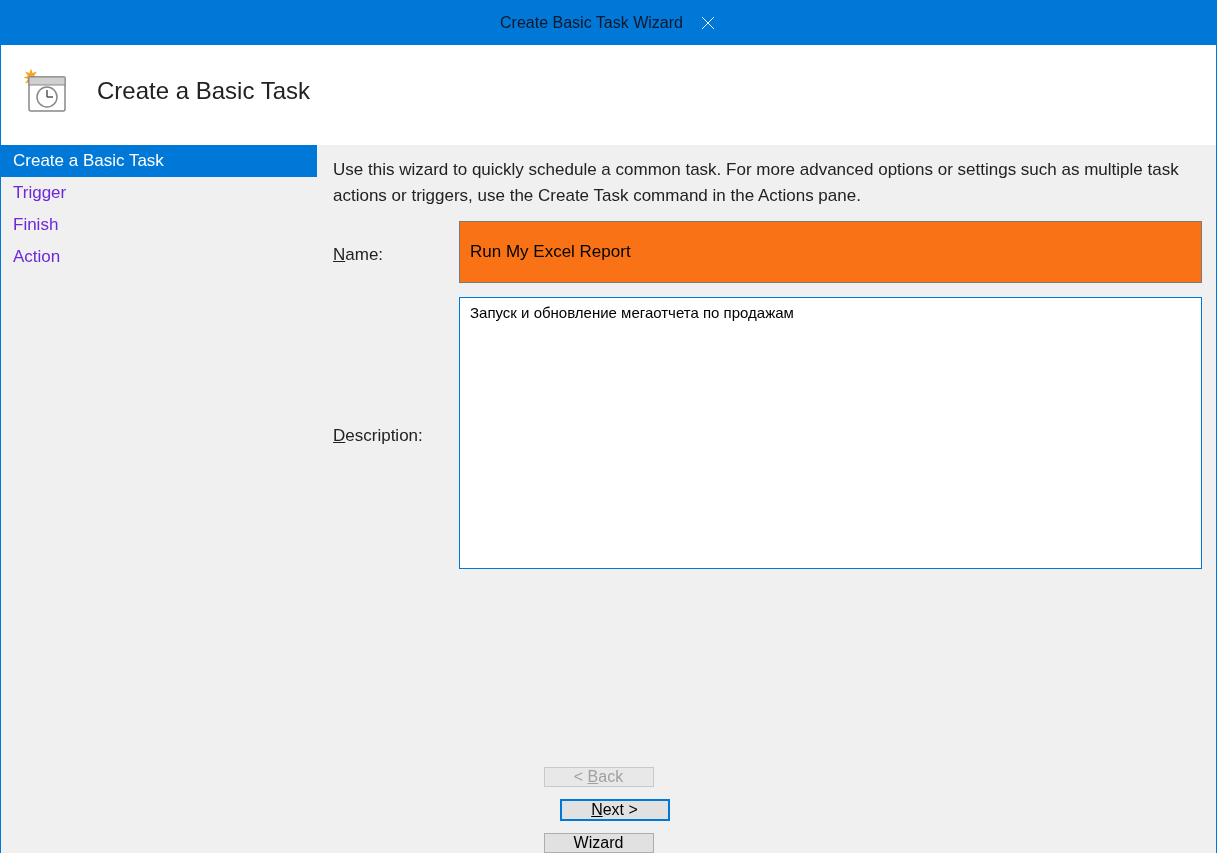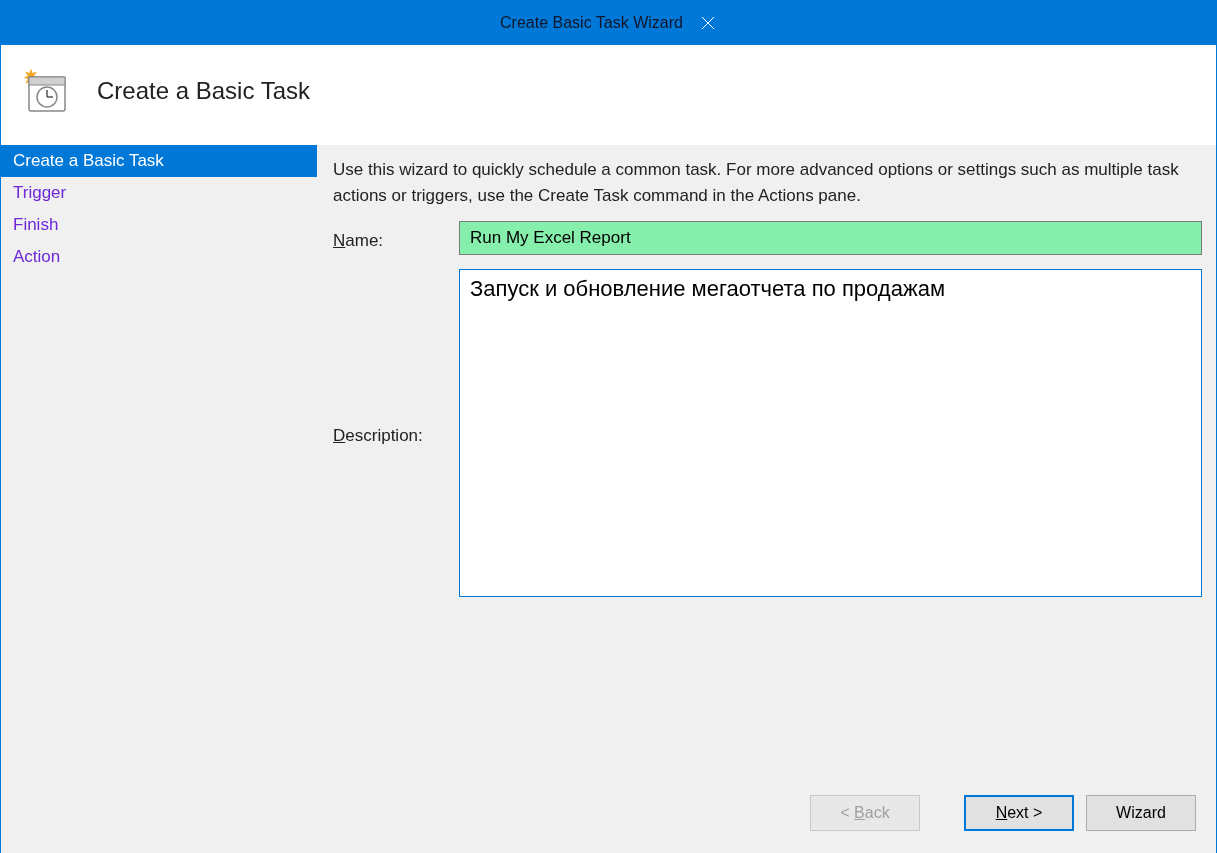--- a/index.html
+++ b/index.html
@@ -100,10 +100,10 @@
   .form-input {
     flex: 1;
     border: 1px solid #7a7a7a;
-    background: #86efac;
+    background: #f97316;
     font-family: inherit;
     font-size: 17px;
-    padding: 6px 10px;
+    padding: 20px 10px;
     outline: none;
   }
   .form-textarea {

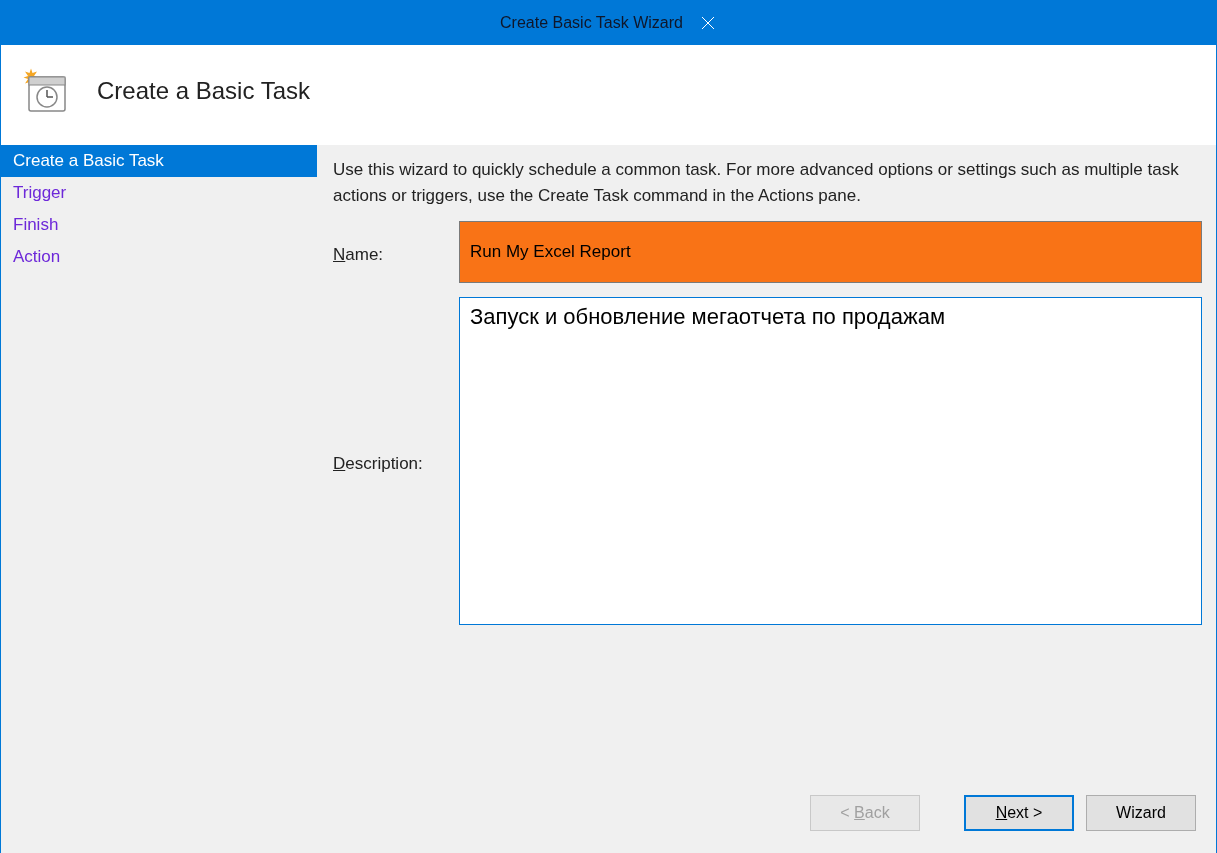--- a/index.html
+++ b/index.html
@@ -111,9 +111,9 @@
     border: 1px solid #0078d7;
     background: #fff;
     font-family: inherit;
-    font-size: 22px;
+    font-size: 15px;
     padding: 6px 10px;
-    height: 328px;
+    height: 272px;
     resize: none;
     outline: none;
   }

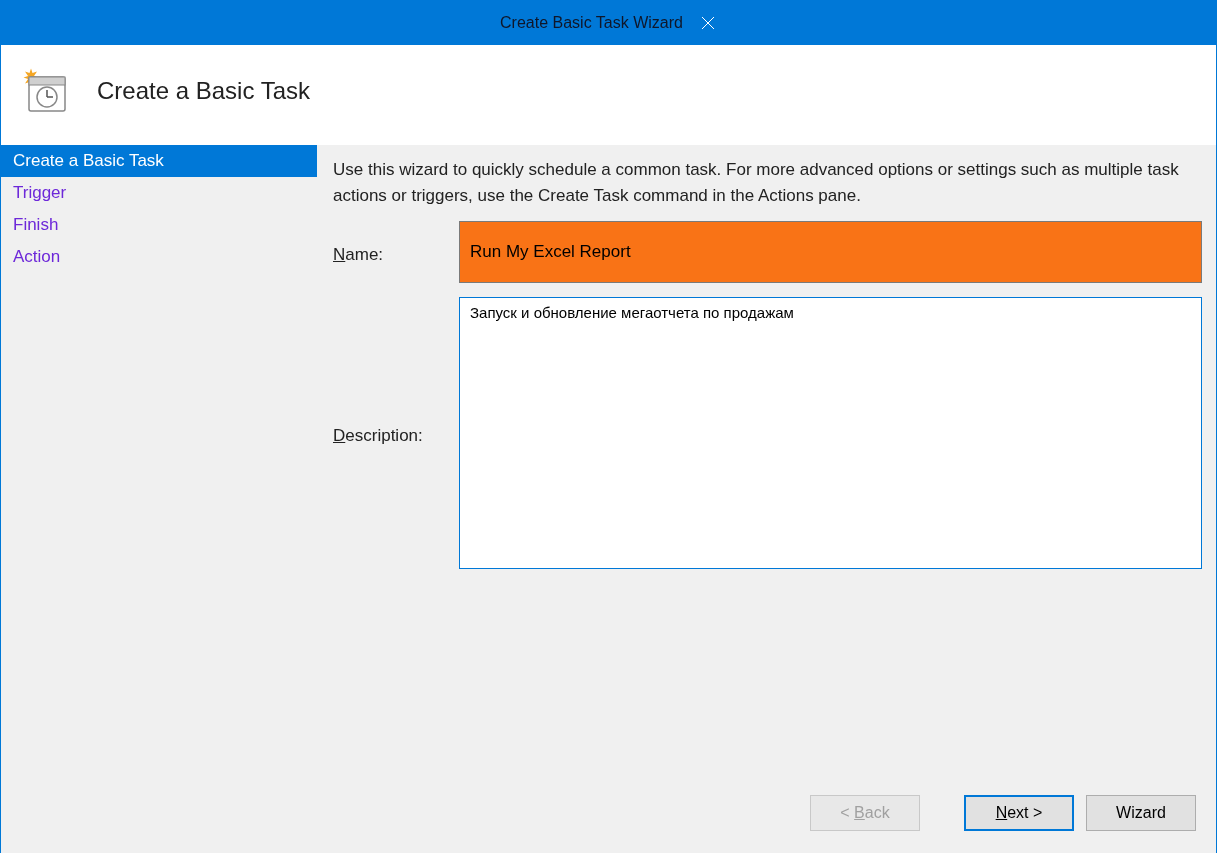--- a/index.html
+++ b/index.html
@@ -130,6 +130,7 @@
     justify-content: flex-end;
     padding-right: 20px;
     gap: 12px;
+    flex-direction: column;
   }
   .btn {
     min-width: 110px;

